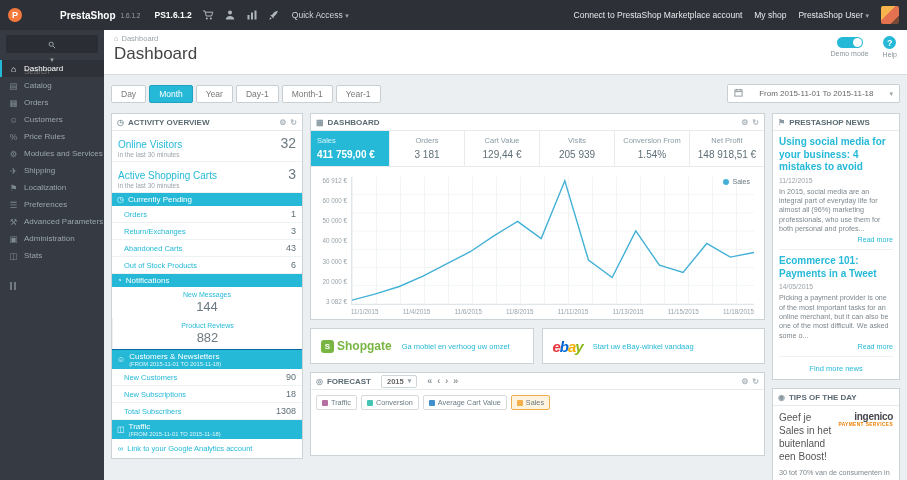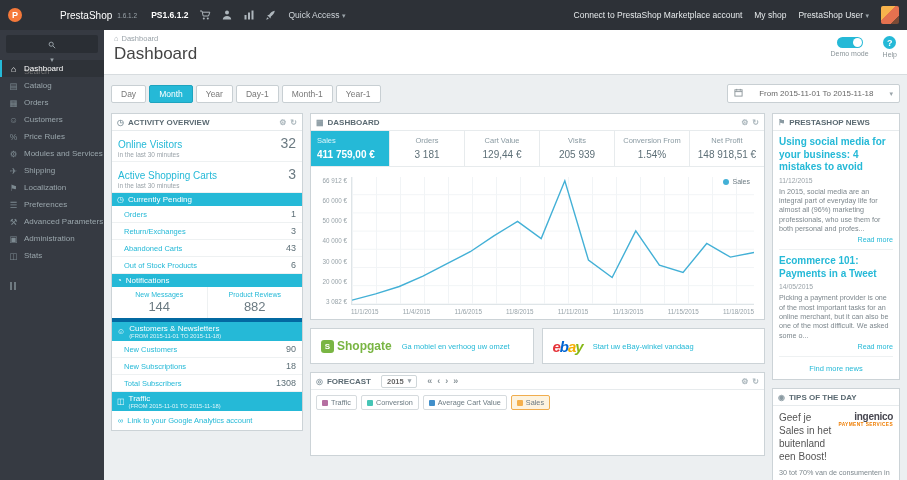--- a/index.html
+++ b/index.html
@@ -12,7 +12,7 @@
   .brand { display:flex; align-items:center; gap:4px; padding:0 8px; }
   .brand-dot { width:14px; height:14px; border-radius:50%; background:#f5793a; color:#fff; font-weight:bold;
                font-size:9px; display:flex; align-items:center; justify-content:center; }
-  .brand-name { color:#fff; font-weight:normal; font-size:10px;padding-left:34px; }
+  .brand-name { color:#fff; font-weight:bold; font-size:10px;padding-left:34px; }
   .brand-ver { font-size:6.5px; color:#9aa3a9; margin-left:1px; }
   .shop-name { color:#fff; font-weight:bold; margin:0 10px 0 6px; }
   .tb-icons { display:flex; align-items:center; gap:10px; margin-right:12px; }

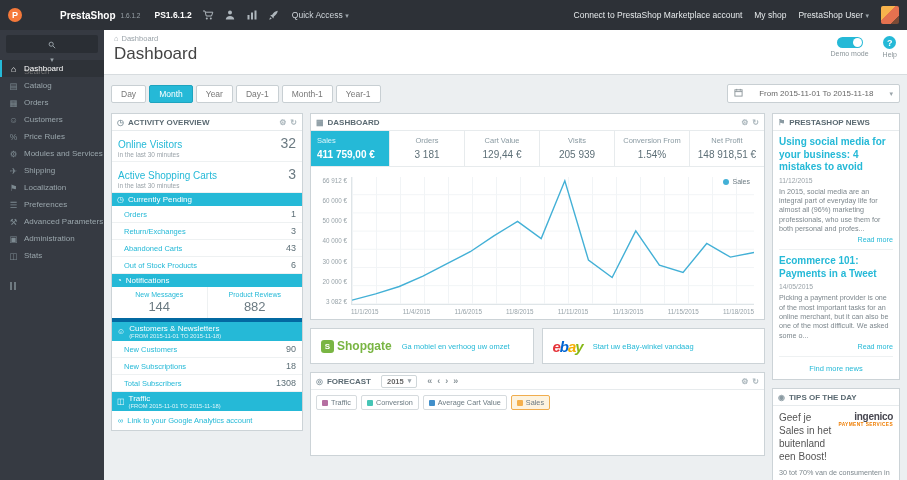--- a/index.html
+++ b/index.html
@@ -83,7 +83,7 @@
   .arow { display:flex; align-items:center; padding:3px 6px 3px 12px; border-bottom:1px solid #eef1f2; }
   .arow .alabel { color:#25b9d7; font-size:7.5px; cursor:pointer; }
   .arow .avalue { margin-left:auto; color:#5d6f77; font-size:9px; }
-  .notif-cols { display:flex; border-bottom:4px solid #0369a1; }
+  .notif-cols { display:flex; border-bottom:1px solid #0369a1;flex-direction:column; }
   .notif-col { flex:1; text-align:center; padding:4px 2px; cursor:pointer; }
   .notif-col + .notif-col { border-left:1px solid #eef1f2; }
   .notif-label { color:#25b9d7; font-size:7px; }

